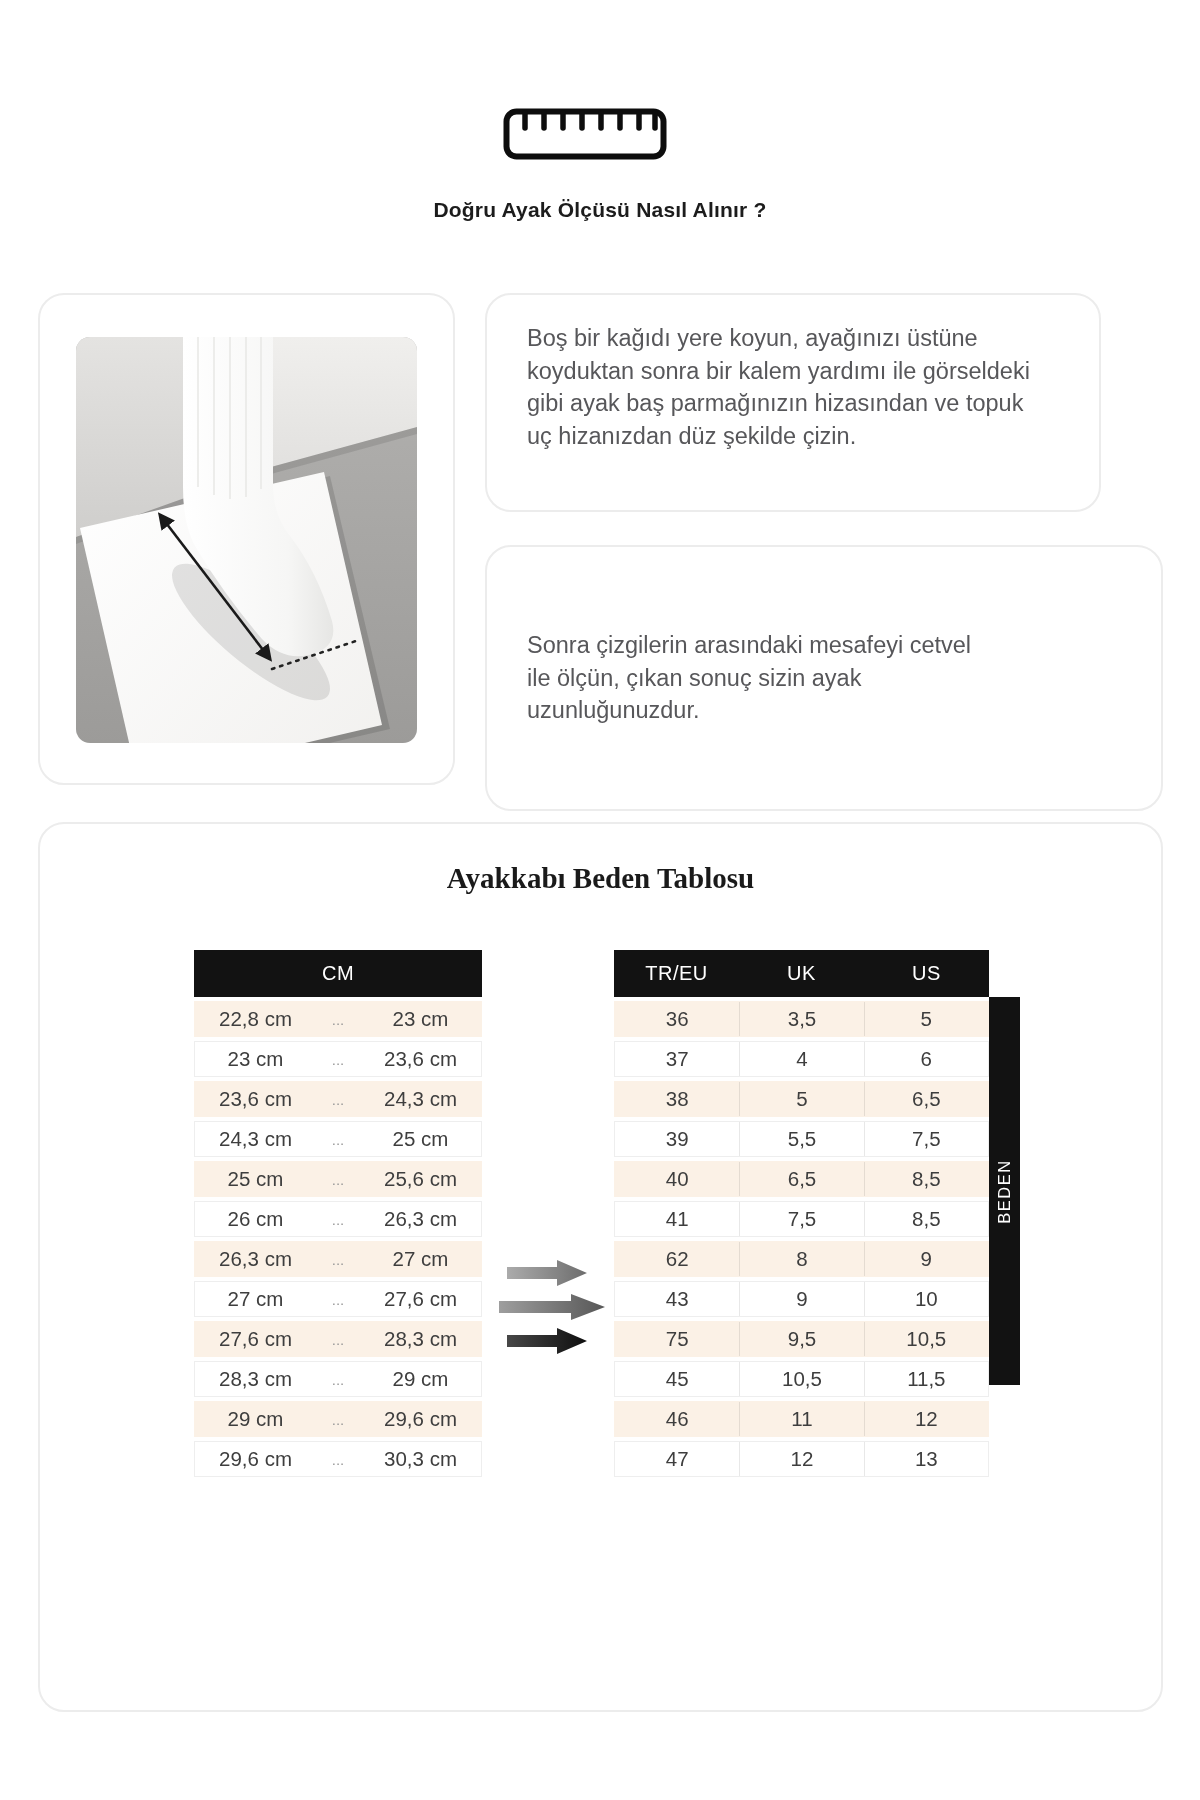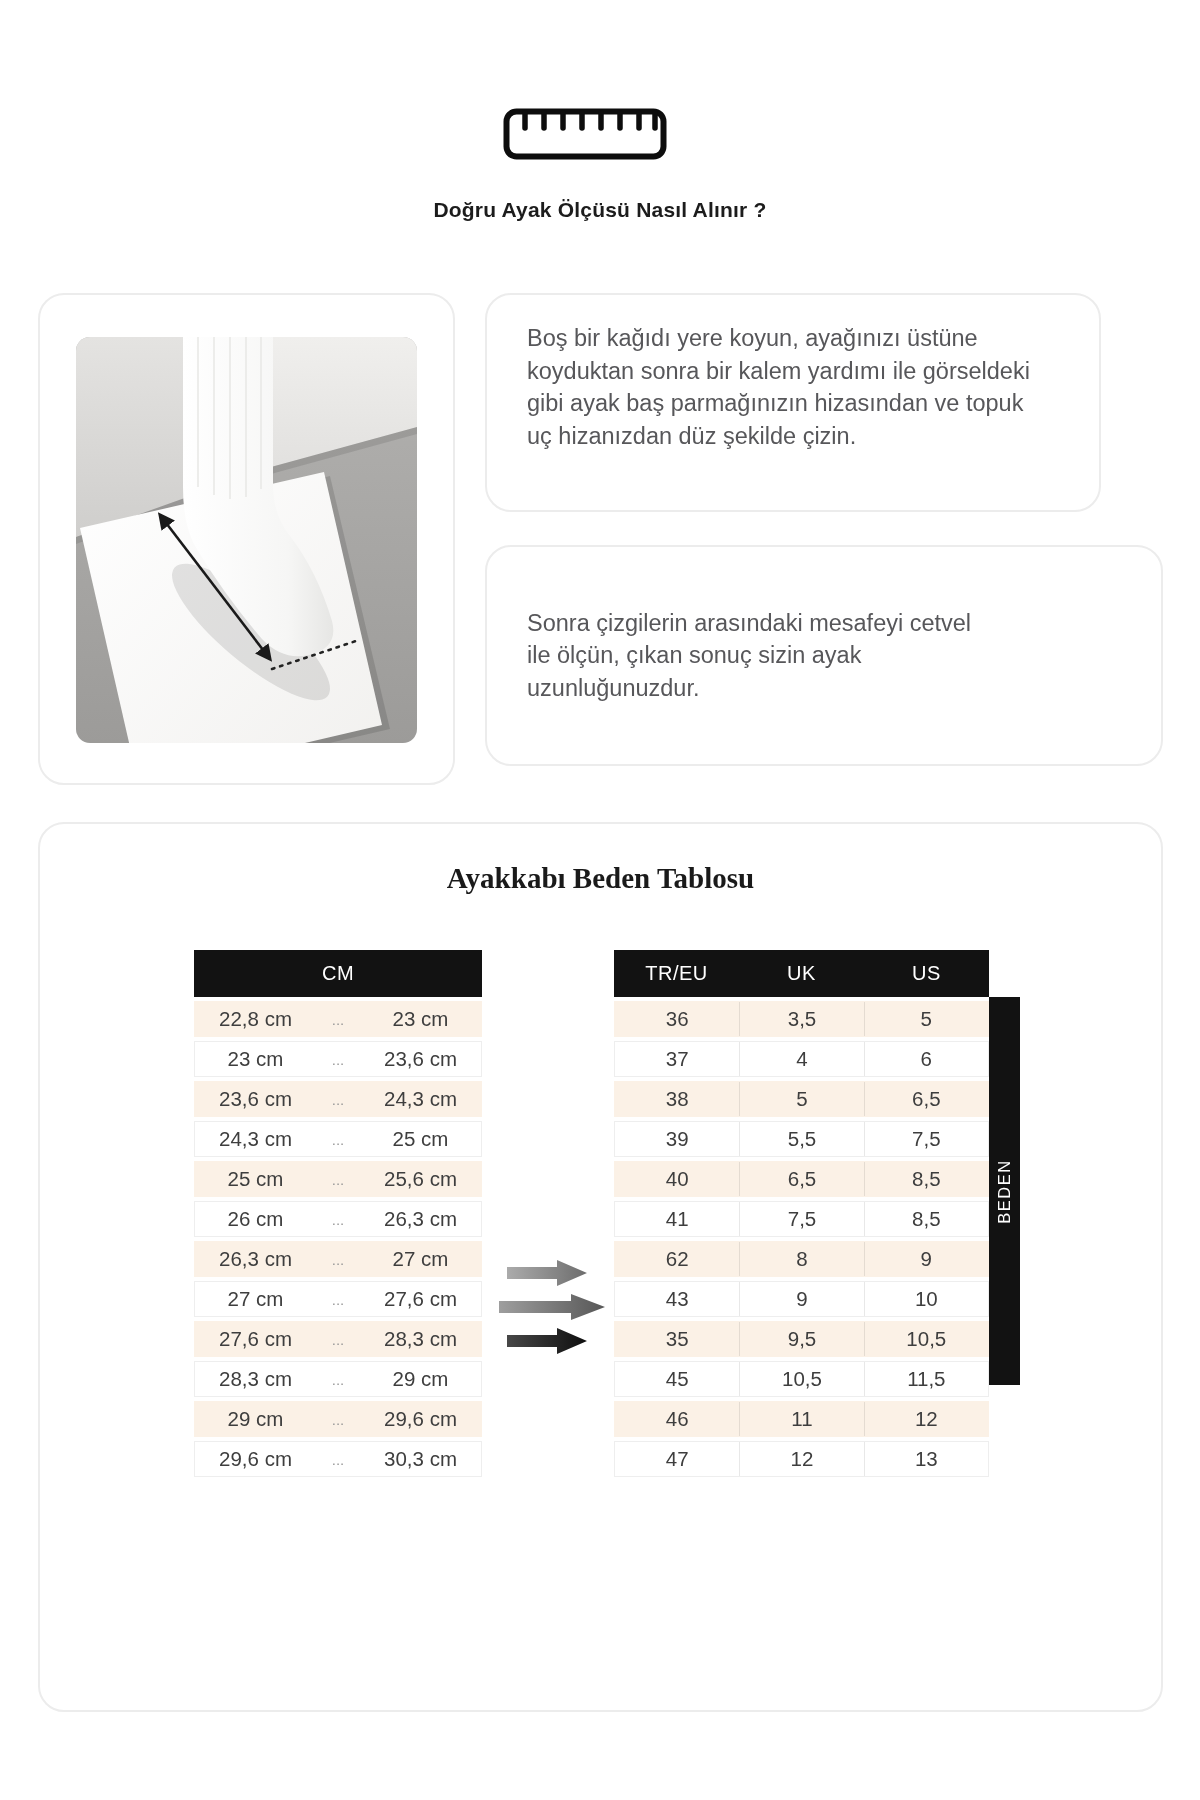--- a/index.html
+++ b/index.html
@@ -28,7 +28,7 @@
   #photo{position:absolute;left:36px;top:42px;width:341px;height:406px;
     border-radius:14px;overflow:hidden;}
   #text-card-1{left:485px;top:293px;width:616px;height:219px;padding:27px 40px;}
-  #text-card-2{left:485px;top:545px;width:678px;height:221px;
+  #text-card-2{left:485px;top:545px;width:678px;height:266px;
     display:flex;align-items:center;padding:0 40px;}
   .instruction{font-size:23.5px;line-height:32.5px;color:var(--muted-text);}
   #text-card-1 .instruction{max-width:505px;}

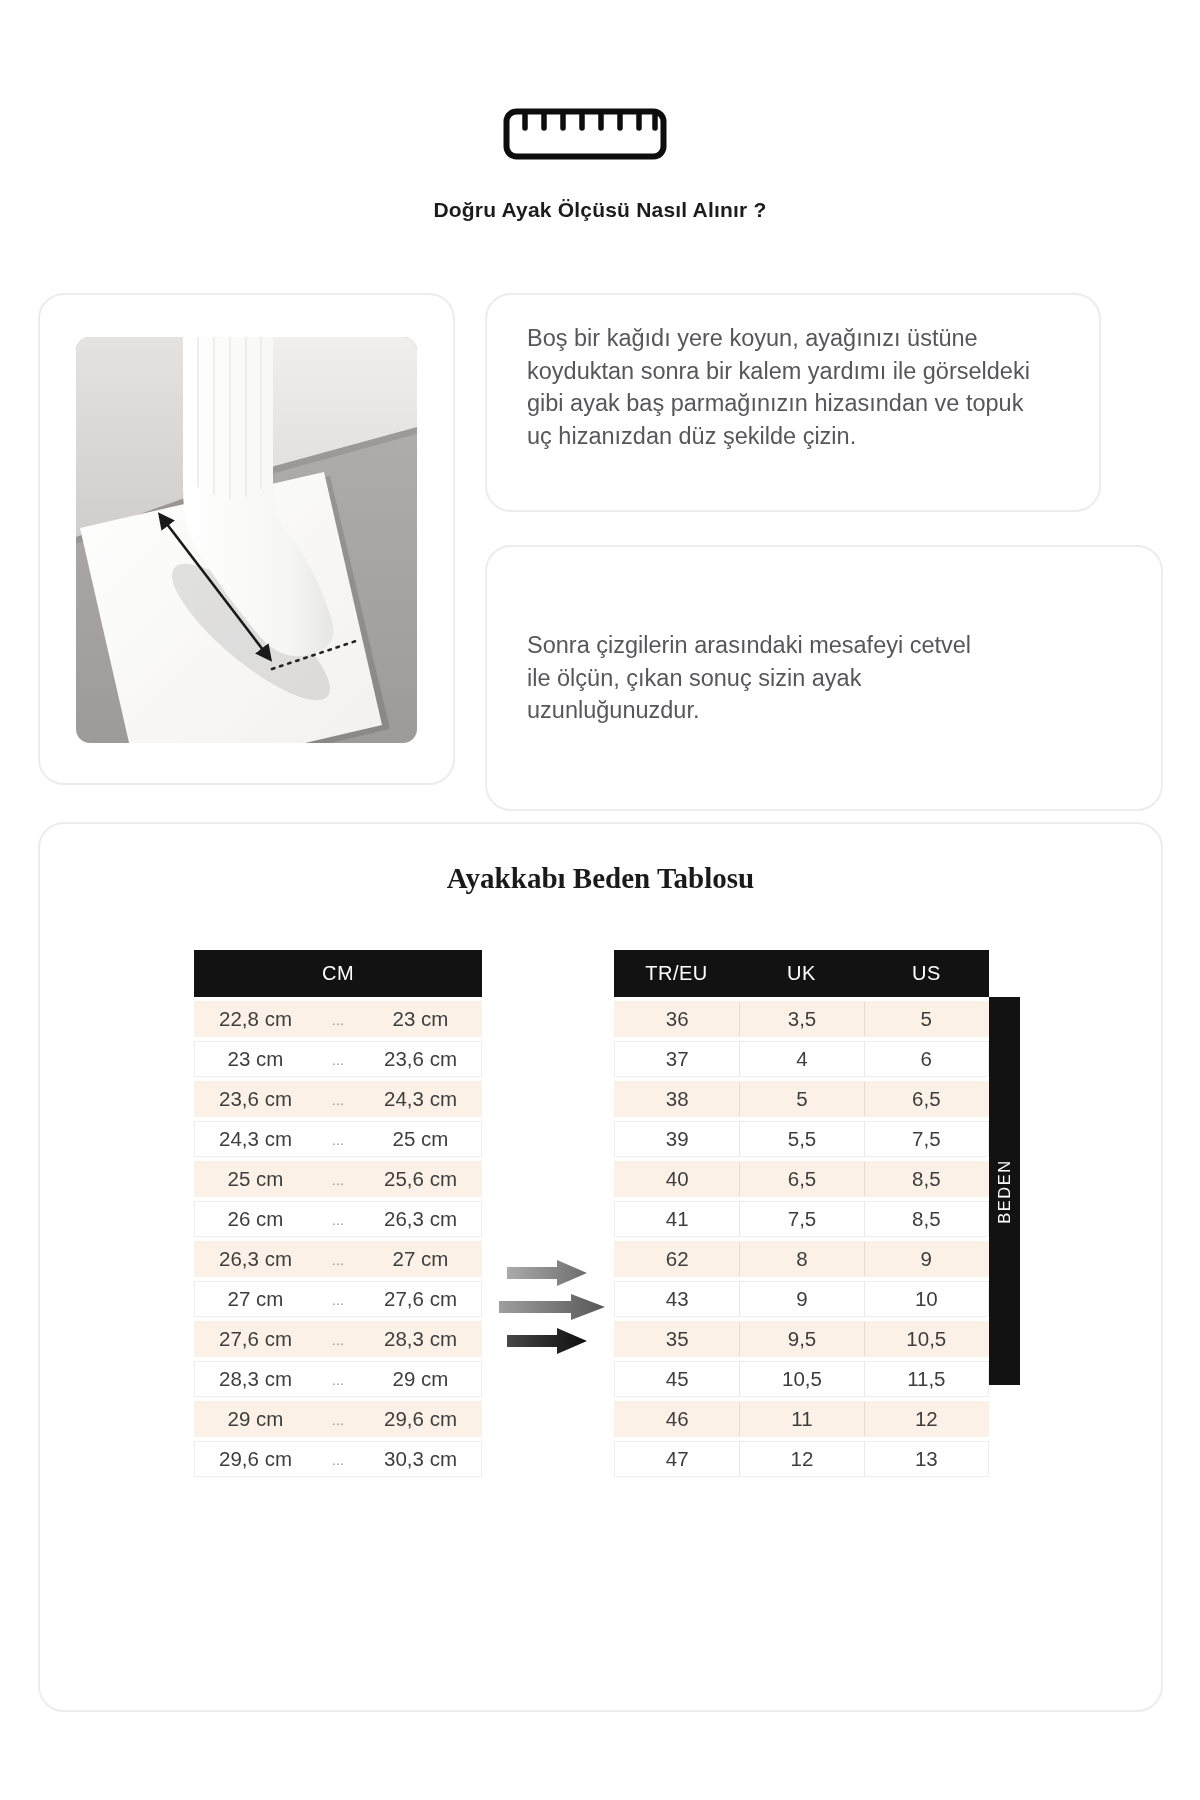--- a/index.html
+++ b/index.html
@@ -289,7 +289,7 @@
           <span class="c">10</span>
         </div>
         <div class="trow alt">
-          <span class="c">35</span>
+          <span class="c">75</span>
           <span class="c">9,5</span>
           <span class="c">10,5</span>
         </div>

